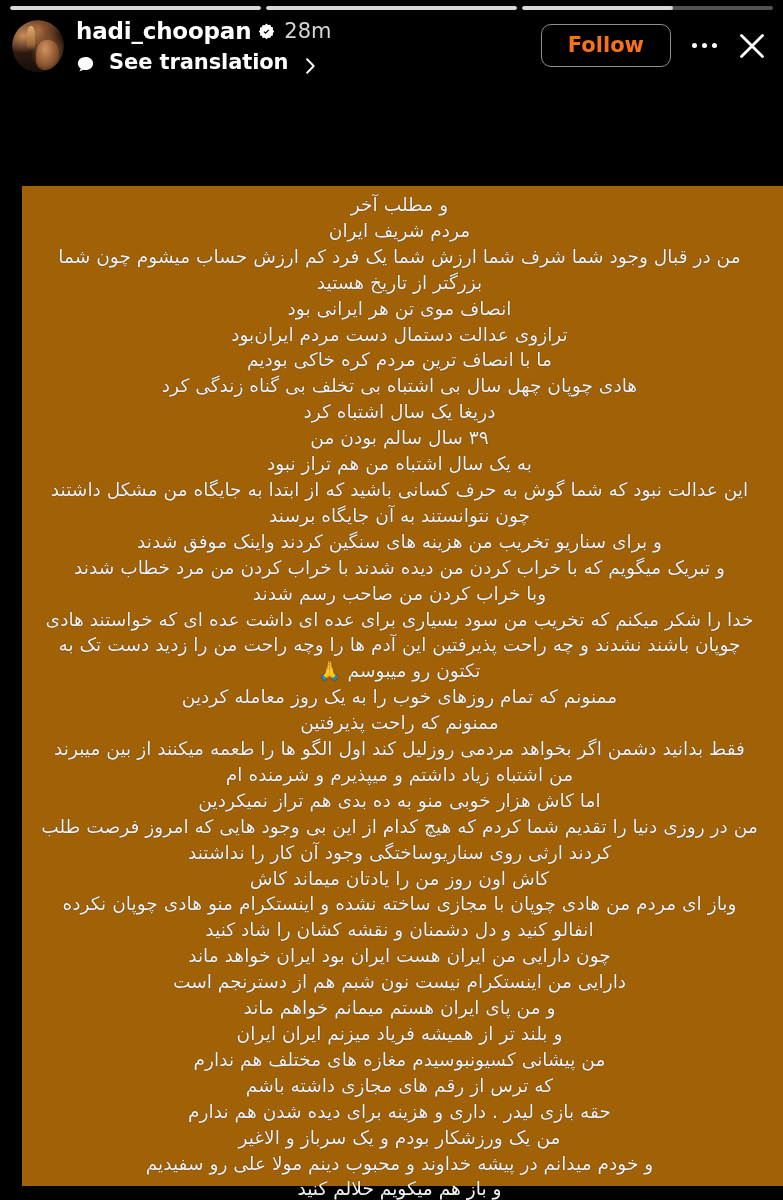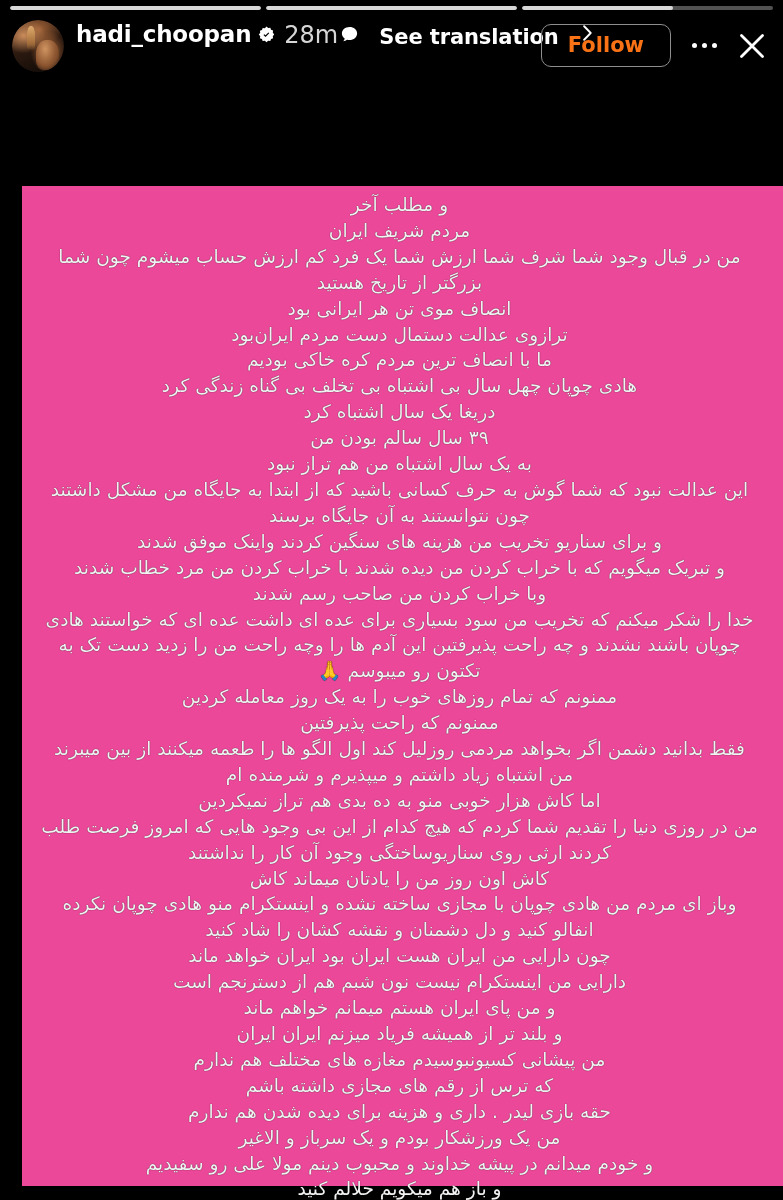--- a/index.html
+++ b/index.html
@@ -104,7 +104,7 @@
   .header-text {
     margin-left: 12px;
     display: flex;
-    flex-direction: row;
+    flex-direction: column;
     gap: 2px;
     flex: 1 1 auto;
     min-width: 0;

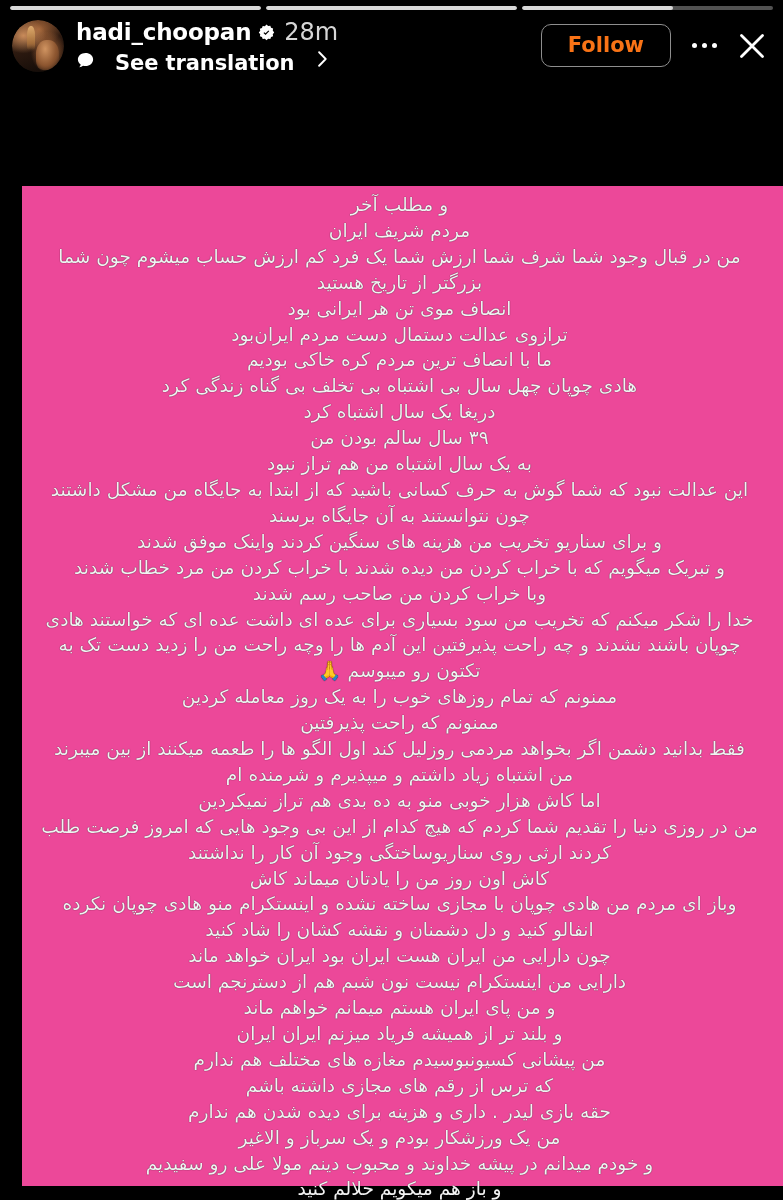--- a/index.html
+++ b/index.html
@@ -131,7 +131,7 @@
   }
   .timestamp {
     color: #d6d6d6;
-    font-size: 24px;
+    font-size: 21px;
     font-weight: 400;
     white-space: nowrap;
     margin-left: 2px;

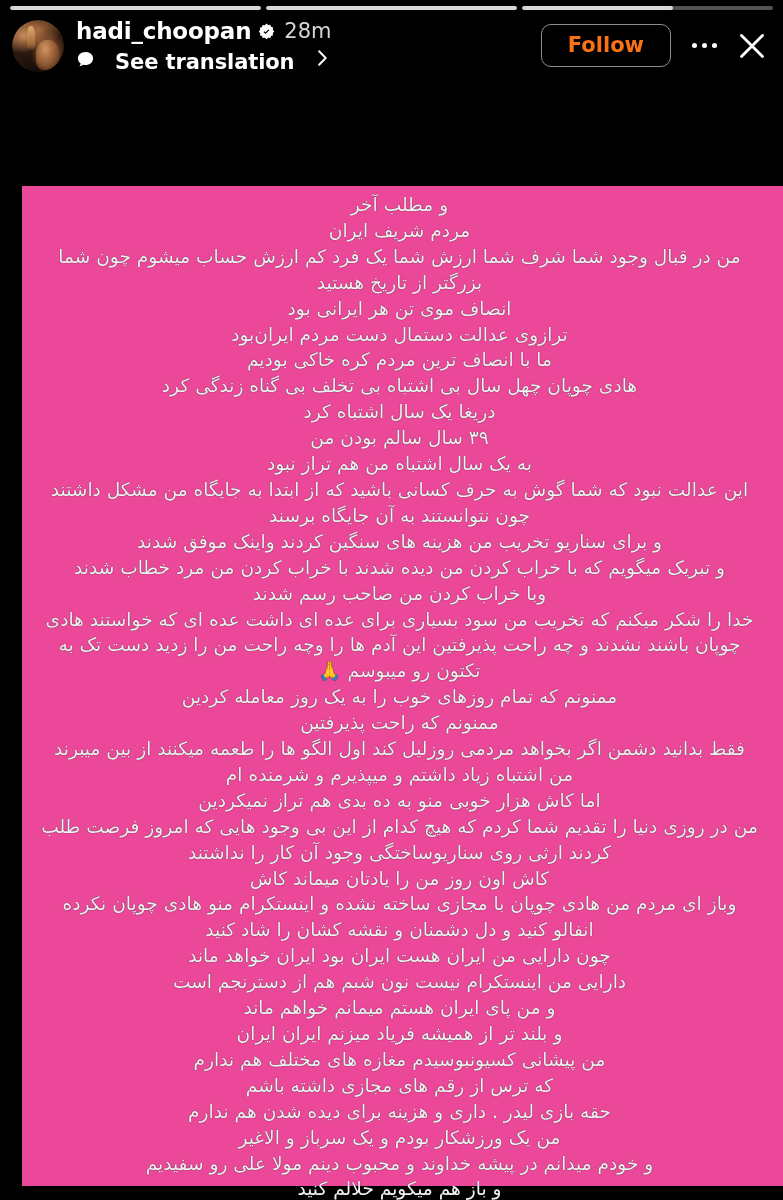--- a/index.html
+++ b/index.html
@@ -138,8 +138,8 @@
   }
   .translation-row {
     display: flex;
-    align-items: flex-start;
-    gap: 20px;
+    align-items: flex-end;
+    gap: 14px;
     margin-top: 5px;
   }
   .bubble-icon {

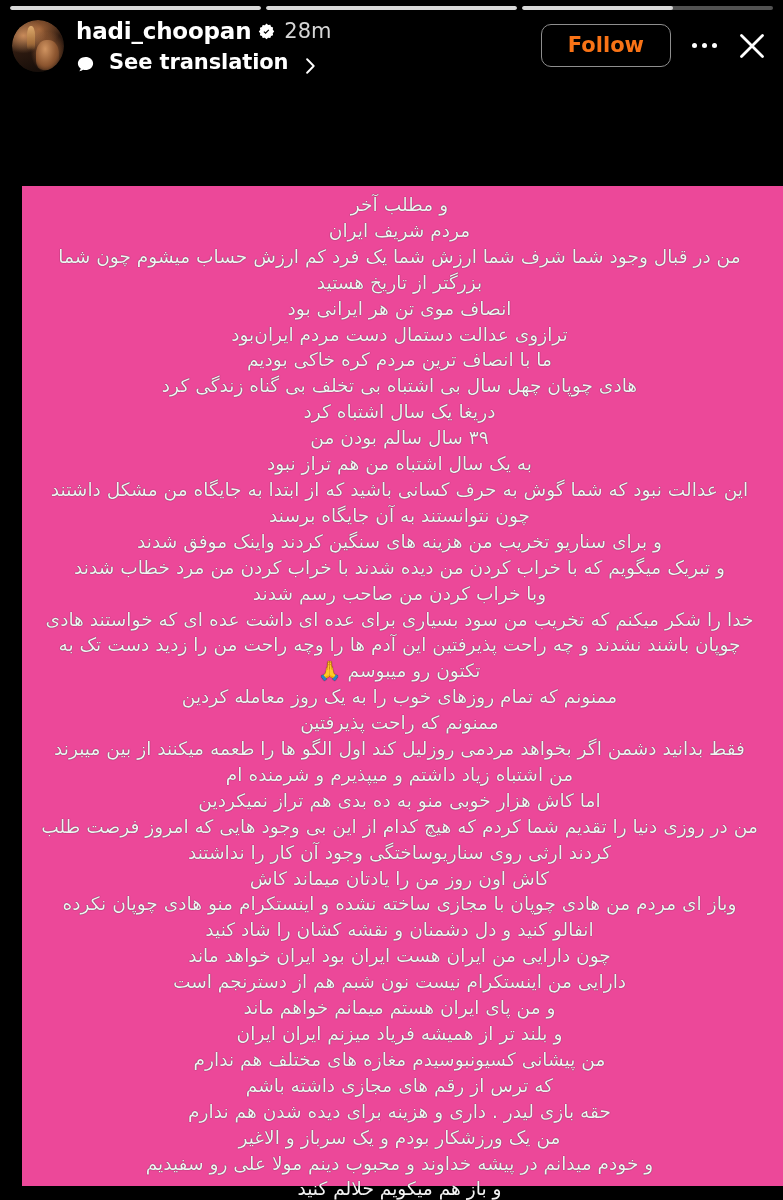--- a/index.html
+++ b/index.html
@@ -210,7 +210,7 @@
     right: 0;
     top: 186px;
     bottom: 14px;
-    background: #ec4899;
+    background: #a16207;
     direction: rtl;
     z-index: 10;
   }

